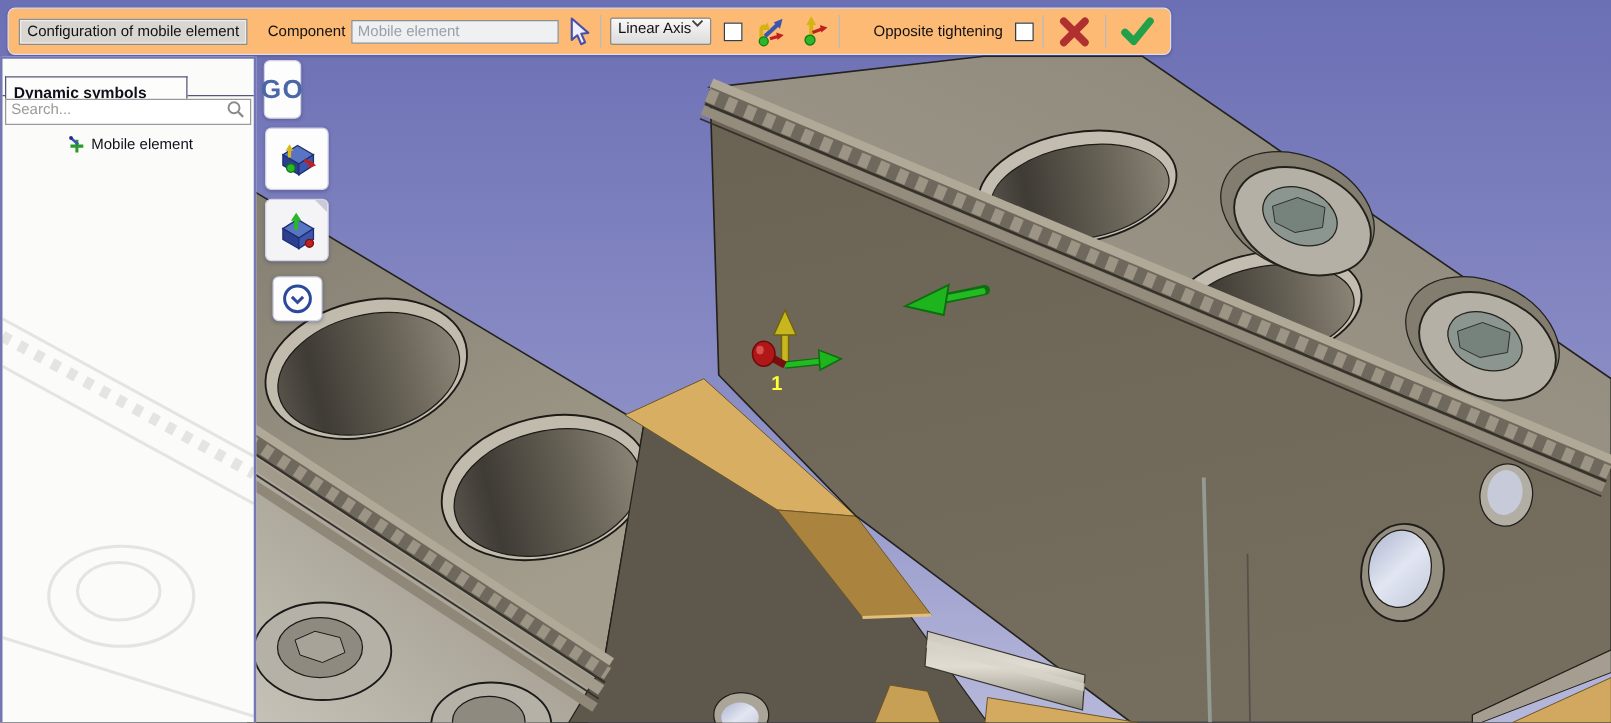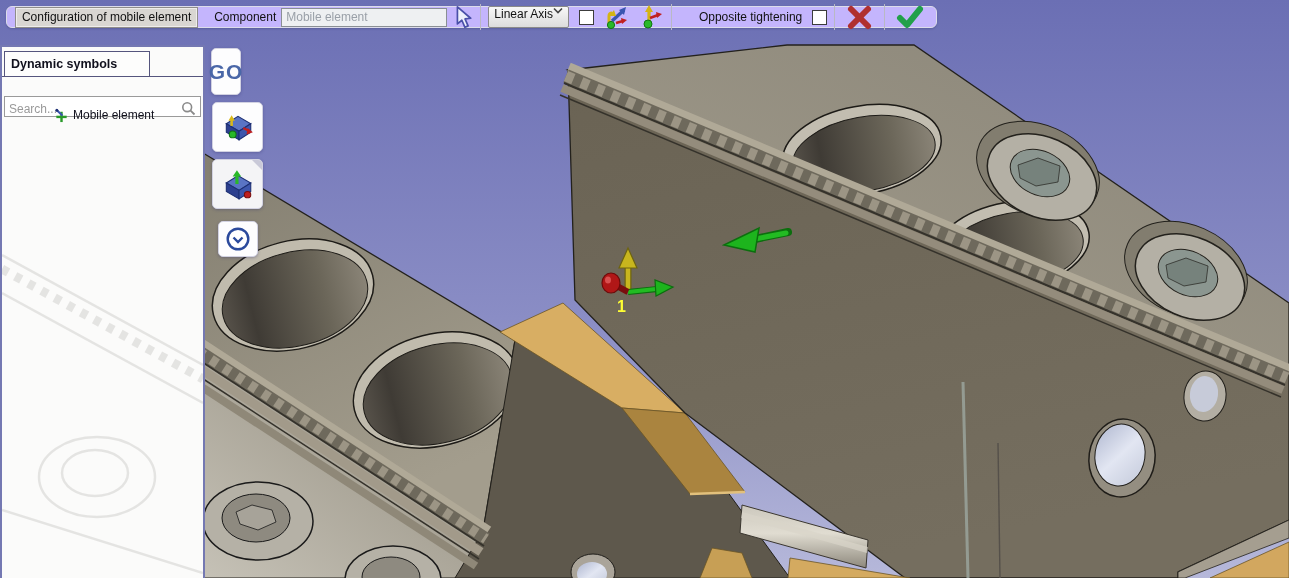--- a/index.html
+++ b/index.html
@@ -9,8 +9,8 @@
   
   #scene{position:absolute;left:0;top:0;width:1289px;height:578px;}
   
-  .toolbar{position:absolute;left:6px;top:6px;width:931px;height:22px;
-    background:#c4b5fd;border:1px solid #dcdcea;border-radius:6px;
+  .toolbar{position:absolute;left:6px;top:6px;width:931px;height:38px;
+    background:#fdba74;border:1px solid #dcdcea;border-radius:6px;
     display:flex;align-items:center;padding:0 8px;box-sizing:border-box;
     box-shadow:0 1px 2px rgba(40,40,90,.25);}
   .tb-title{width:212px;height:19px;background:#d9d6d2;border:1px solid #8f8d8a;

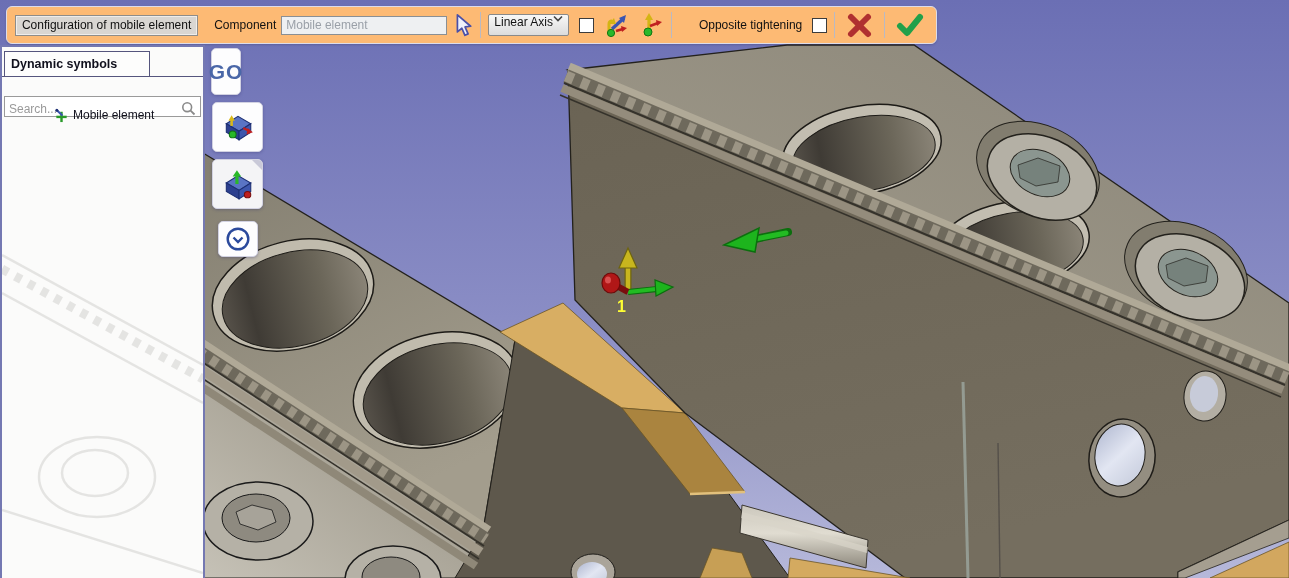--- a/index.html
+++ b/index.html
@@ -34,7 +34,7 @@
   .panel{position:absolute;left:0;top:45px;width:205px;height:533px;box-sizing:border-box;
     background:#fbfbfa;border:2px solid #7478b2;border-bottom:none;}
   .tab-row{position:relative;height:29px;border-bottom:1px solid #55557d;}
-  .tab{position:absolute;left:2px;top:4px;width:146px;height:25px;background:#fdfdfc;
+  .tab{position:absolute;left:2px;top:14px;width:146px;height:25px;background:#fdfdfc;
     border:1px solid #55557d;border-bottom:none;display:flex;align-items:center;
     padding-left:6px;box-sizing:border-box;font-size:12.5px;font-weight:bold;color:#10101c;}
   .search{position:absolute;left:2px;top:49px;width:197px;height:21px;background:#fff;

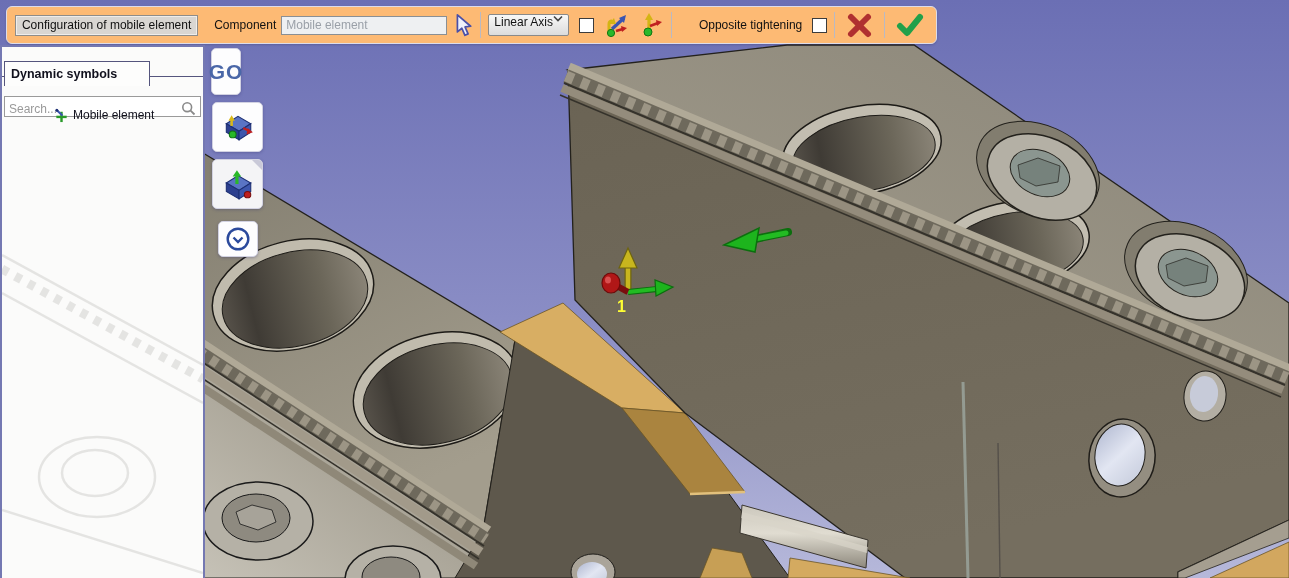--- a/index.html
+++ b/index.html
@@ -37,8 +37,8 @@
   .tab{position:absolute;left:2px;top:14px;width:146px;height:25px;background:#fdfdfc;
     border:1px solid #55557d;border-bottom:none;display:flex;align-items:center;
     padding-left:6px;box-sizing:border-box;font-size:12.5px;font-weight:bold;color:#10101c;}
-  .search{position:absolute;left:2px;top:49px;width:197px;height:21px;background:#fff;
-    border:1px solid #9a9a9a;display:flex;align-items:flex-end;padding:0 4px;box-sizing:border-box;}
+  .search{position:absolute;left:2px;top:32px;width:197px;height:21px;background:#fff;
+    border:1px solid #9a9a9a;display:flex;align-items:flex-start;padding:0 4px;box-sizing:border-box;}
   .search .ph{flex:1;font-size:12px;color:#9a9a9a;}
   .tree{position:absolute;left:0px;top:60px;width:201px;}
   .trow{height:16px;display:flex;align-items:center;font-size:12px;color:#10101c;cursor:default;}

